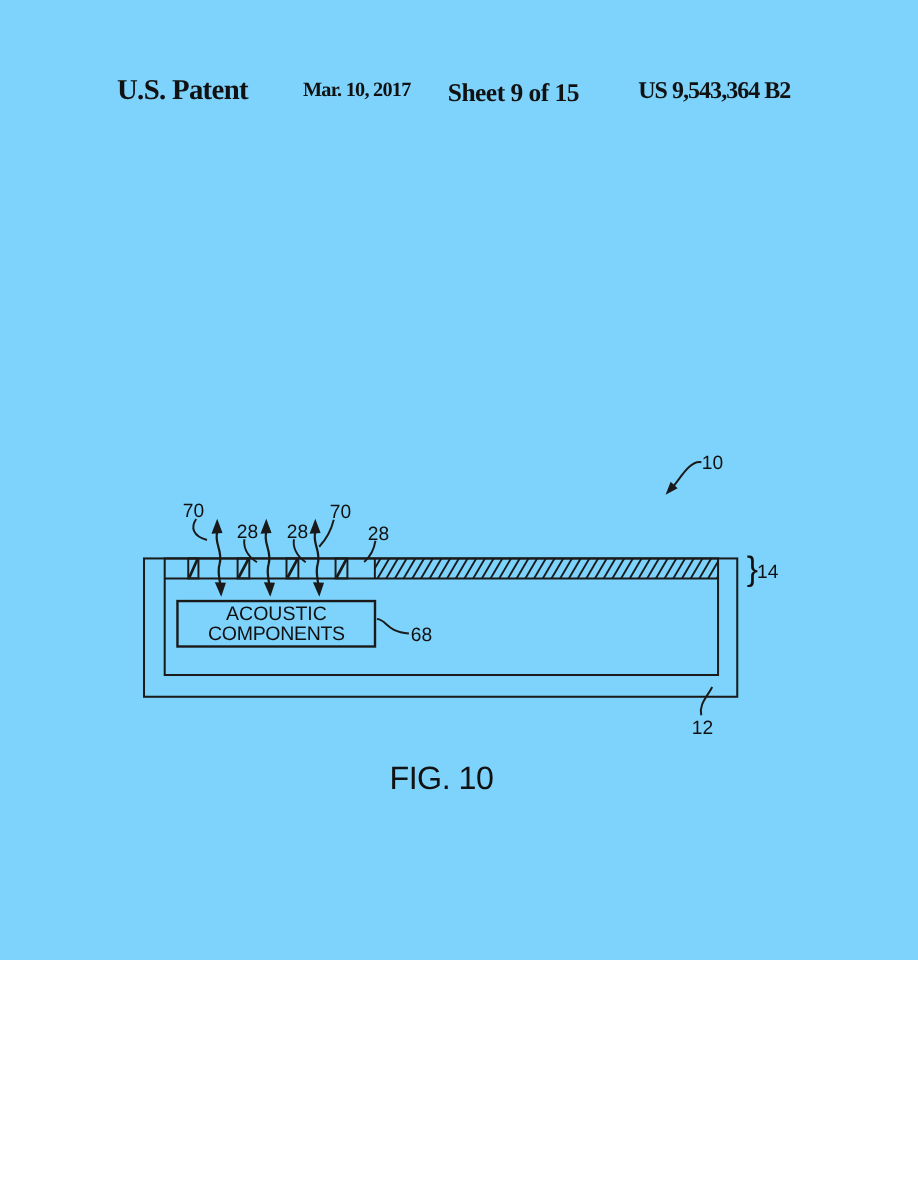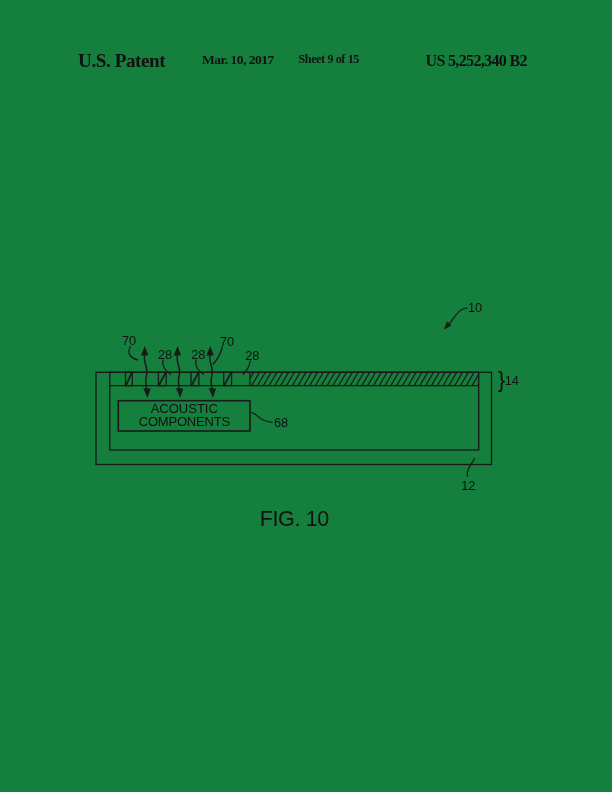--- a/index.html
+++ b/index.html
@@ -3,7 +3,7 @@
 <meta charset="utf-8">
 <style>
 html,body{margin:0;padding:0;background:#ffffff;}
-#page{position:relative;width:612px;height:792px;background:#15803d;overflow:hidden;}
+#page{position:relative;width:612px;height:640px;background:#7dd3fc;overflow:hidden;}
 .hdr{position:absolute;font-family:"Liberation Serif",serif;font-weight:bold;color:#111;white-space:pre;}
 </style>
 </head>

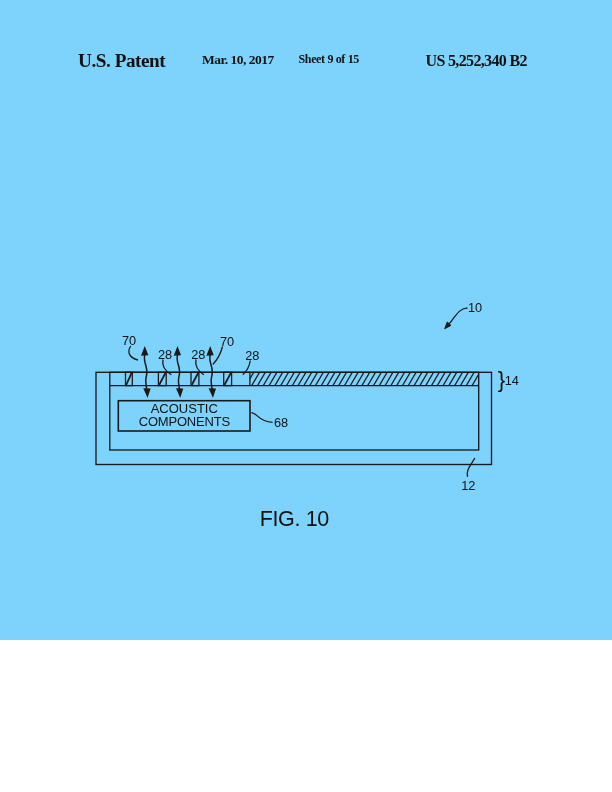--- a/index.html
+++ b/index.html
@@ -11,7 +11,7 @@
 <div id="page">
 <div class="hdr" style="left:78px;top:50.6px;font-size:19.2px;letter-spacing:-0.45px;line-height:1;">U.S. Patent</div>
 <div class="hdr" style="left:202px;top:52.9px;font-size:13.5px;letter-spacing:-0.5px;line-height:1;">Mar. 10, 2017</div>
-<div class="hdr" style="left:298.5px;top:52.9px;font-size:12px;letter-spacing:-0.35px;line-height:1;">Sheet 9 of 15</div>
+<div class="hdr" style="left:298.5px;top:52.9px;font-size:17px;letter-spacing:-0.35px;line-height:1;">Sheet 9 of 15</div>
 <div class="hdr" style="left:425.5px;top:53.4px;font-size:16px;letter-spacing:-0.65px;line-height:1;">US 5,252,340 B2</div>
 <svg width="612" height="792" viewBox="0 0 612 792" style="position:absolute;left:0;top:0" shape-rendering="geometricPrecision">
 <defs>

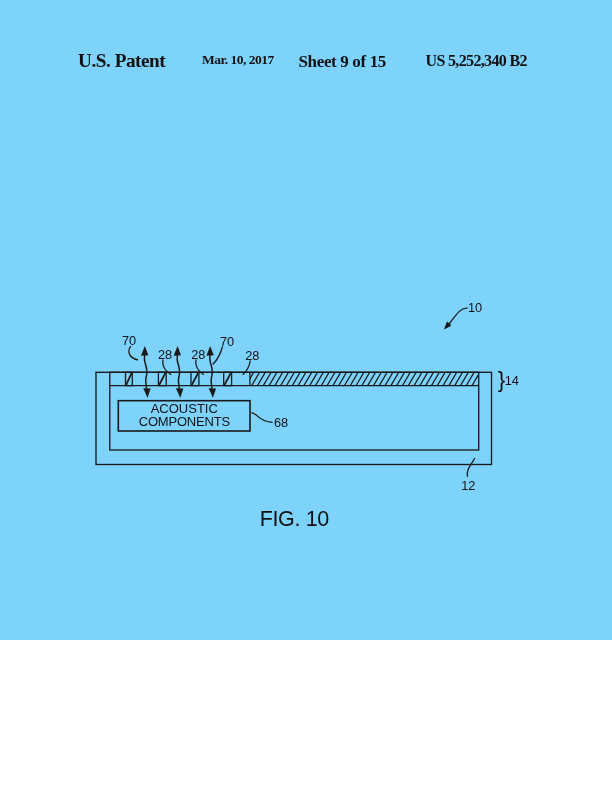--- a/index.html
+++ b/index.html
@@ -12,7 +12,7 @@
 <div class="hdr" style="left:78px;top:50.6px;font-size:19.2px;letter-spacing:-0.45px;line-height:1;">U.S. Patent</div>
 <div class="hdr" style="left:202px;top:52.9px;font-size:13.5px;letter-spacing:-0.5px;line-height:1;">Mar. 10, 2017</div>
 <div class="hdr" style="left:298.5px;top:52.9px;font-size:17px;letter-spacing:-0.35px;line-height:1;">Sheet 9 of 15</div>
-<div class="hdr" style="left:425.5px;top:53.4px;font-size:16px;letter-spacing:-0.65px;line-height:1;">US 5,252,340 B2</div>
+<div class="hdr" style="left:425.5px;top:53.4px;font-size:16px;letter-spacing:-0.65px;line-height:1;">US 9,543,364 B2</div>
 <svg width="612" height="792" viewBox="0 0 612 792" style="position:absolute;left:0;top:0" shape-rendering="geometricPrecision">
 <defs>
 <clipPath id="hc">

